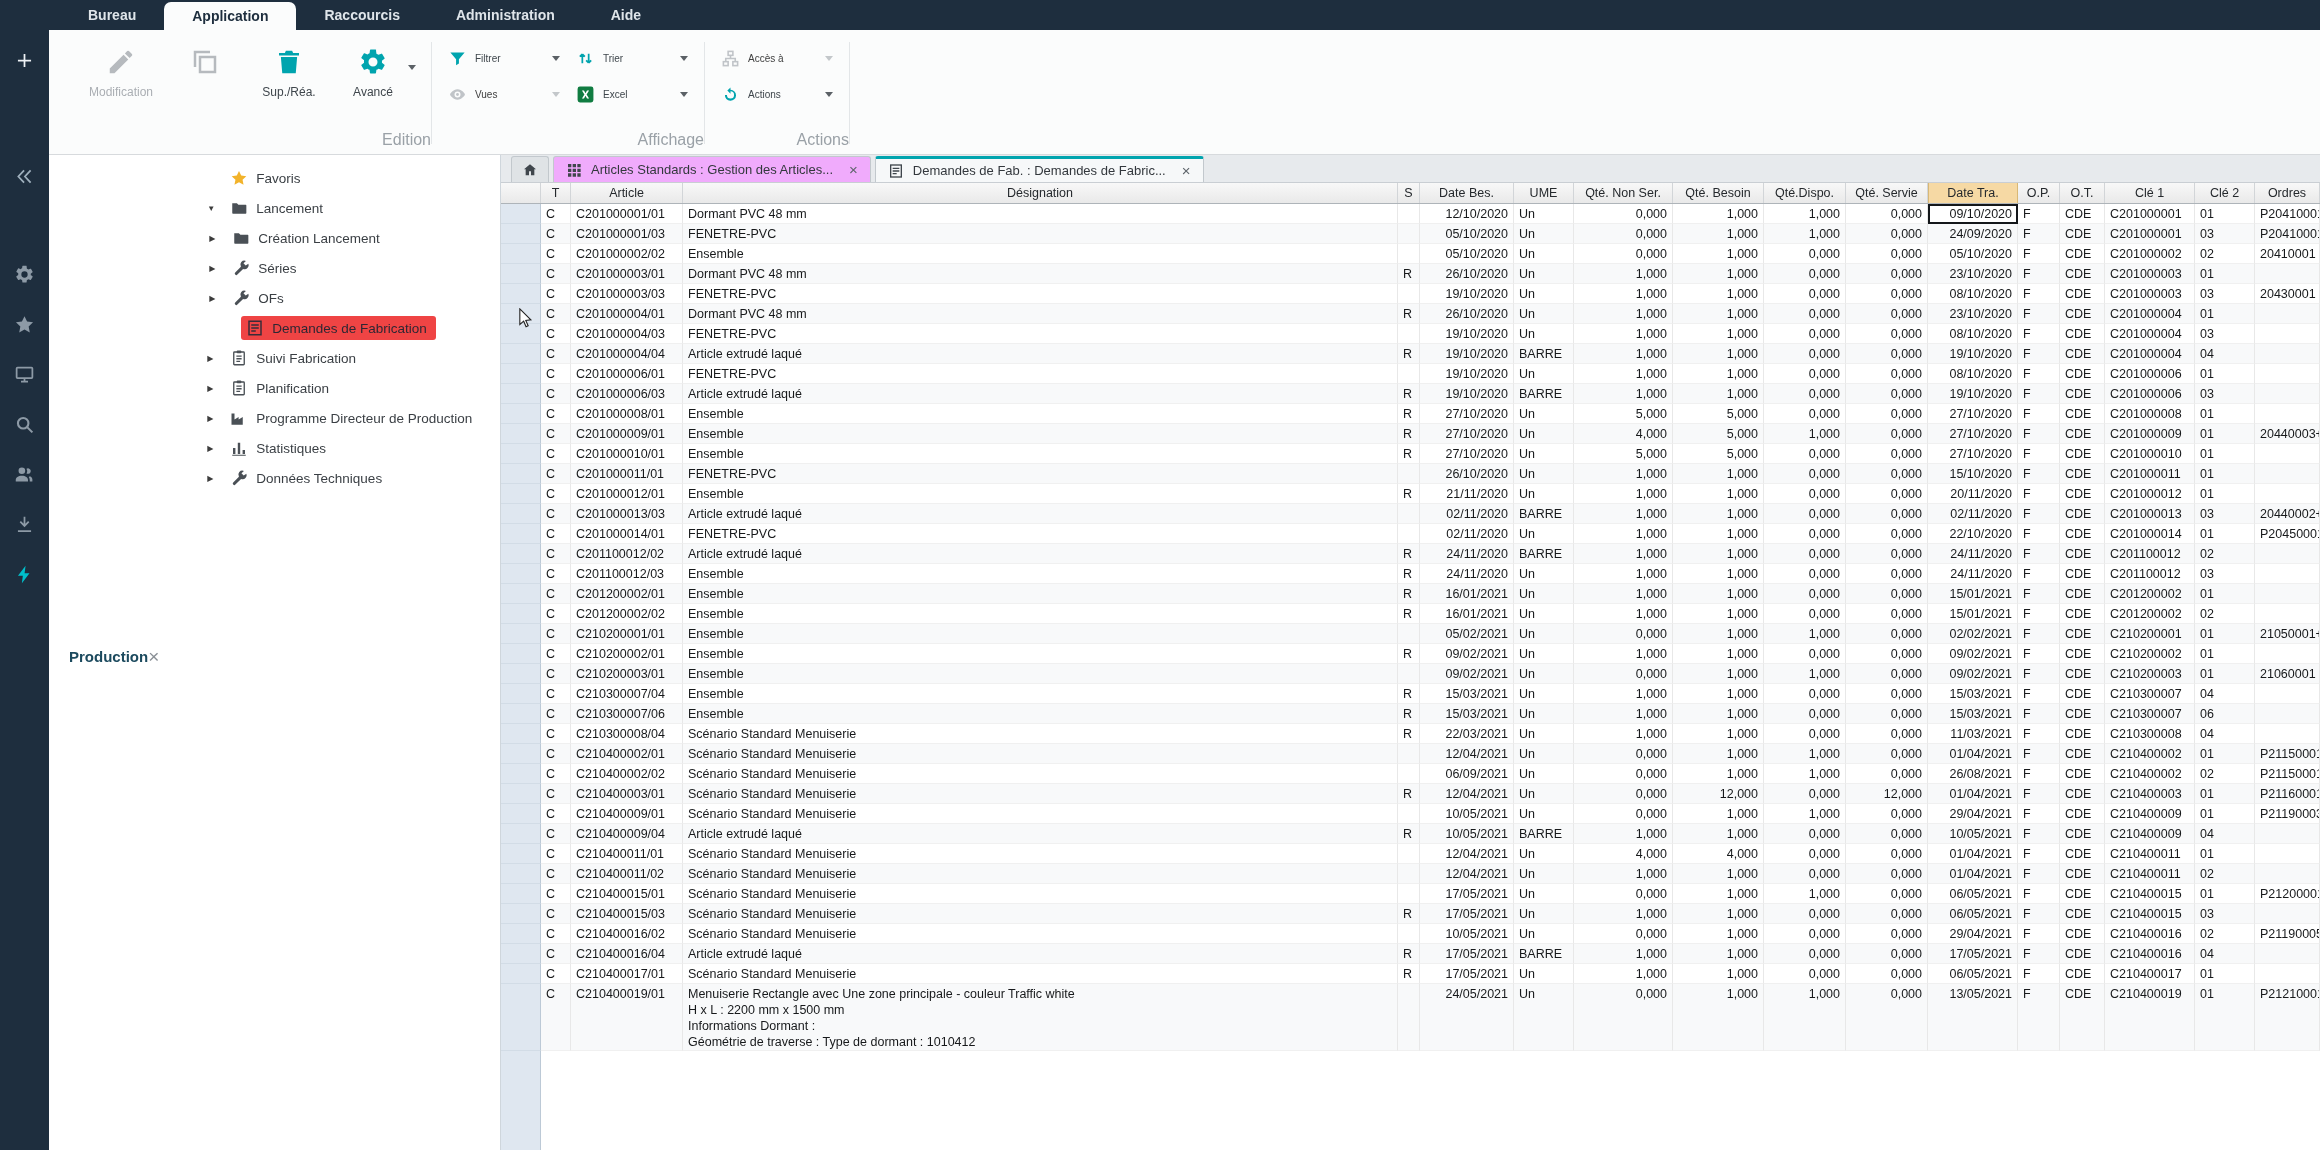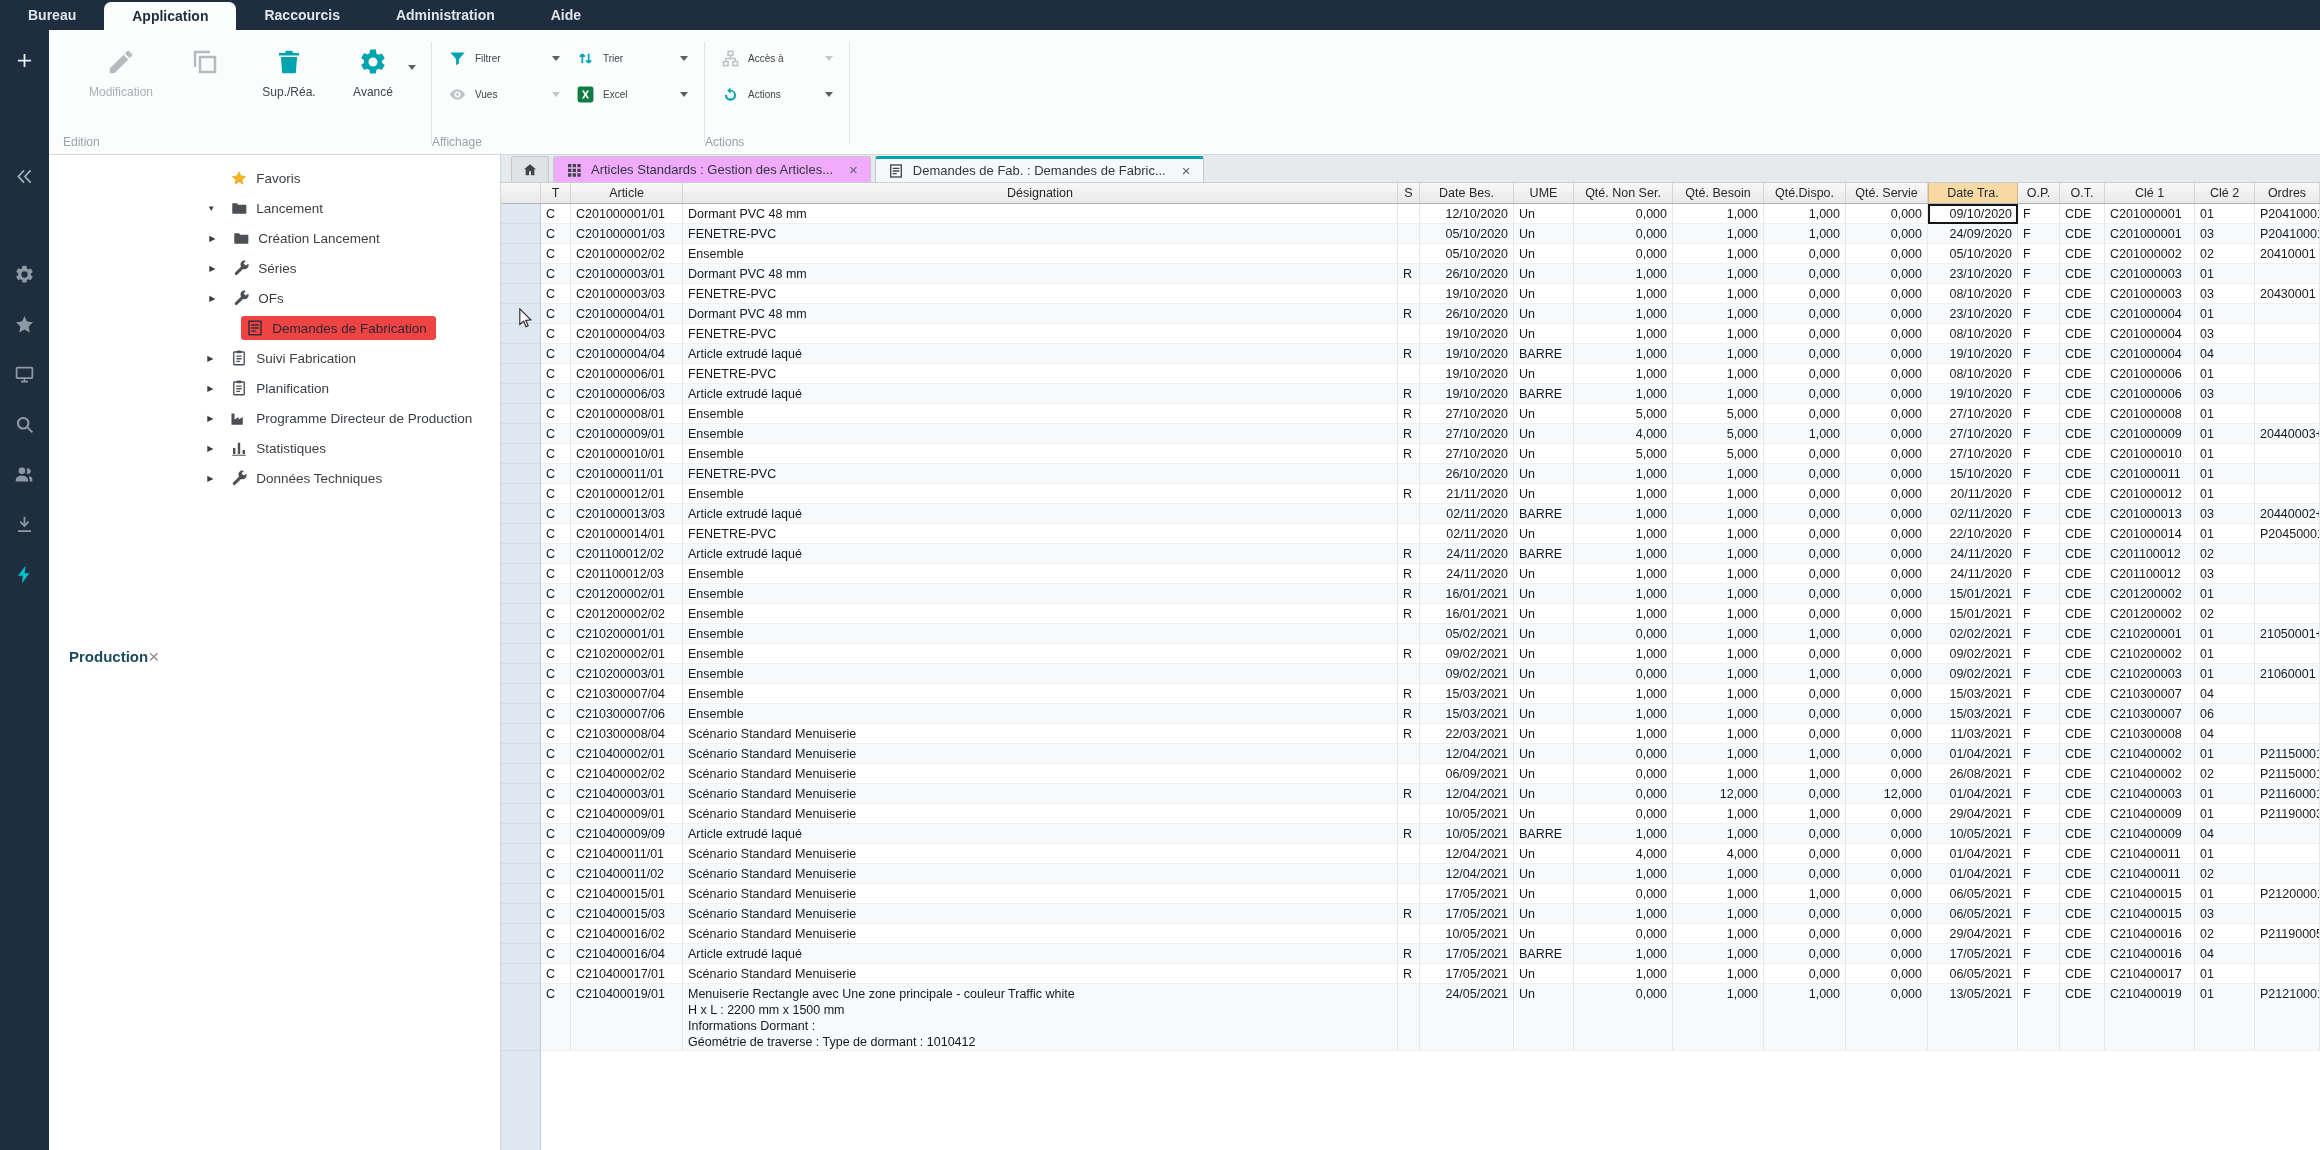--- a/index.html
+++ b/index.html
@@ -9,7 +9,7 @@
 
   
   .menubar{height:30px;background:#1e2e3e;display:flex;align-items:stretch;
-           color:#dfe5ea;font-size:14px;font-weight:600}
+           padding-left:60px;color:#dfe5ea;font-size:14px;font-weight:600}
   .menu-item{padding:0 28px;display:flex;align-items:center;cursor:default;white-space:nowrap}
   .menu-item.active{background:#fbfcfc;color:#1e2e3e;border-radius:7px 7px 0 0;margin-top:2px}
 

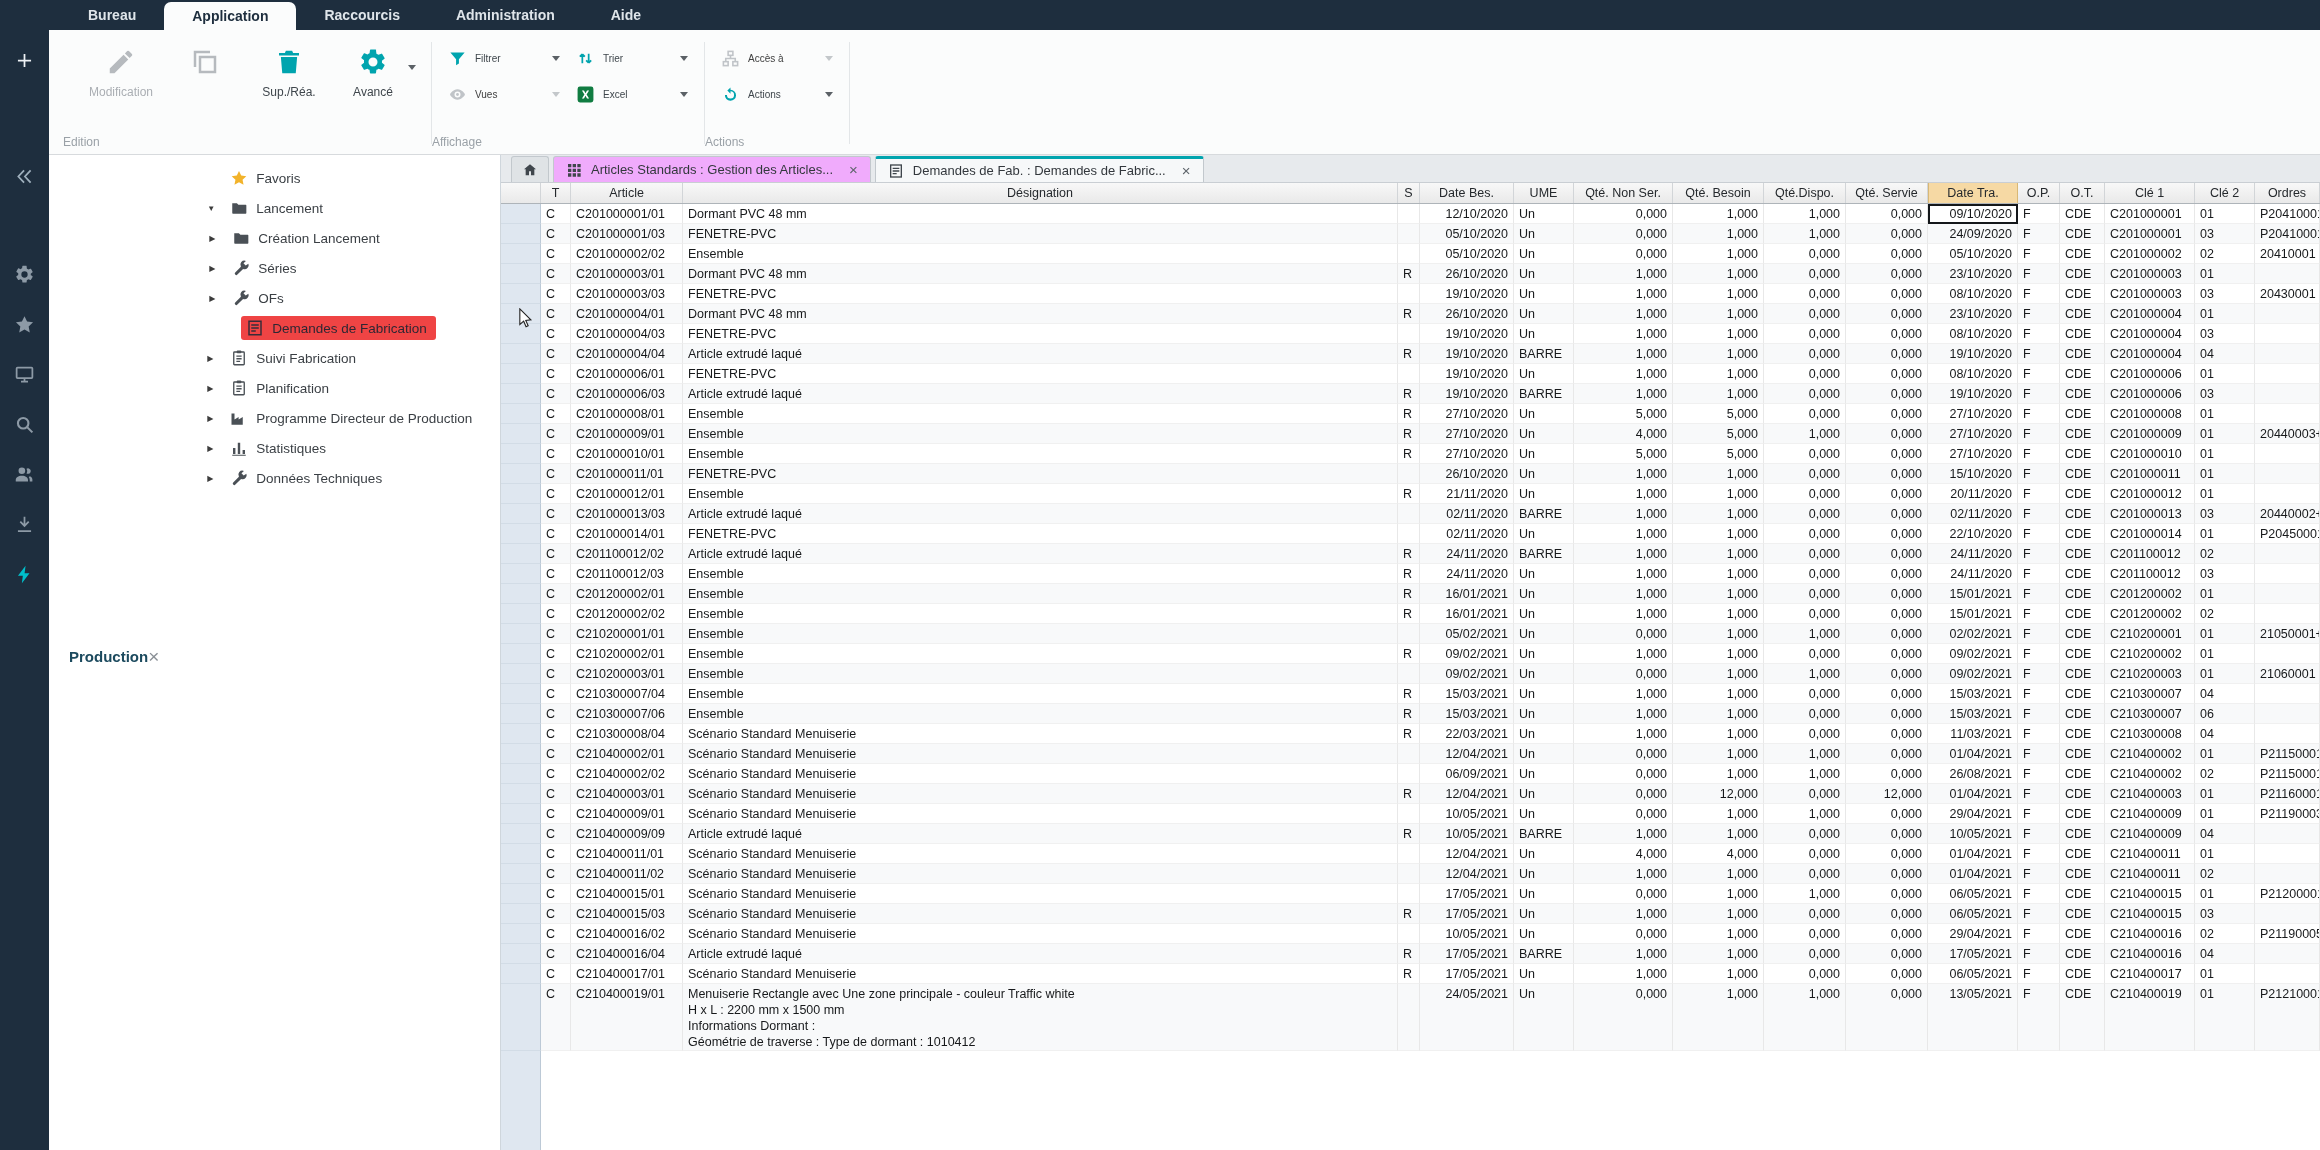--- a/index.html
+++ b/index.html
@@ -30,8 +30,8 @@
   .ribbon{height:125px;background:#fbfcfc;border-bottom:1px solid #d7dadd;
           display:flex;align-items:stretch;padding-left:14px}
   .rgroup{display:flex;position:relative;padding:4px 16px 18px}
-  .rgroup .glabel{position:absolute;bottom:5px;left:0;right:0;text-align:left;
-                  font-size:12px;color:#9aa1a7}
+  .rgroup .glabel{position:absolute;bottom:5px;left:0;right:0;text-align:right;
+                  font-size:16px;color:#9aa1a7}
   .rgroup-sep{width:1px;background:#e3e6e8;margin:12px 0 10px}
   .big-btn{width:78px;display:flex;flex-direction:column;align-items:center;margin:2px 3px 0;
            color:#3f464c;font-size:12px;position:relative;cursor:pointer;text-align:center}

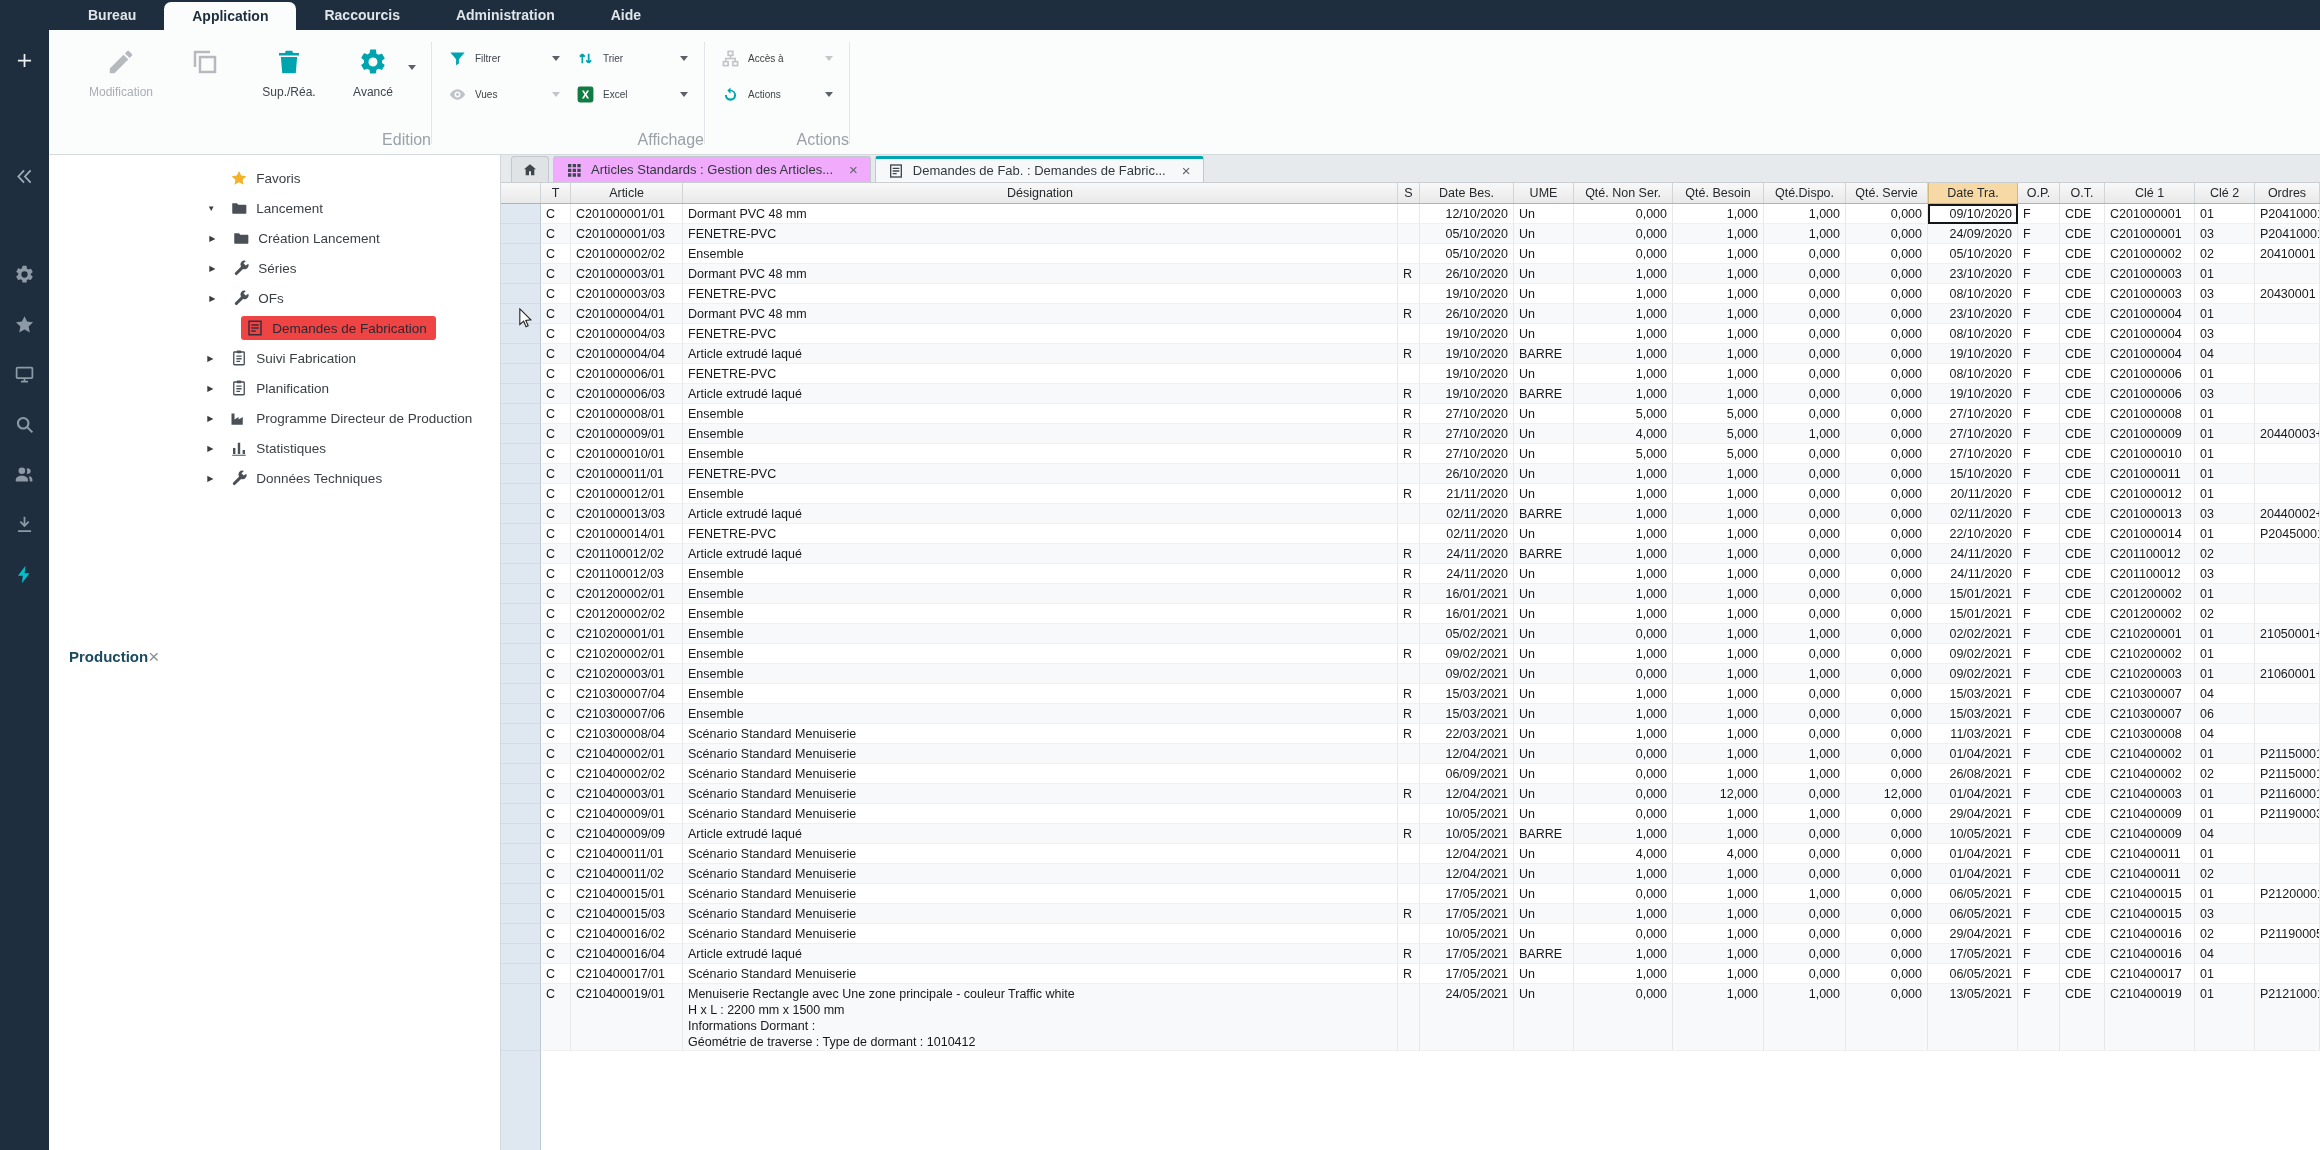--- a/index.html
+++ b/index.html
@@ -1269,7 +1269,7 @@
               <div class="trow grid17">
                 <span class="cell gutter"></span>
                 <span class="cell">C</span>
-                <span class="cell">C210400009/09</span>
+                <span class="cell">C210400009/04</span>
                 <span class="cell c-d">Article extrudé laqué</span>
                 <span class="cell">R</span>
                 <span class="cell num">10/05/2021</span>

